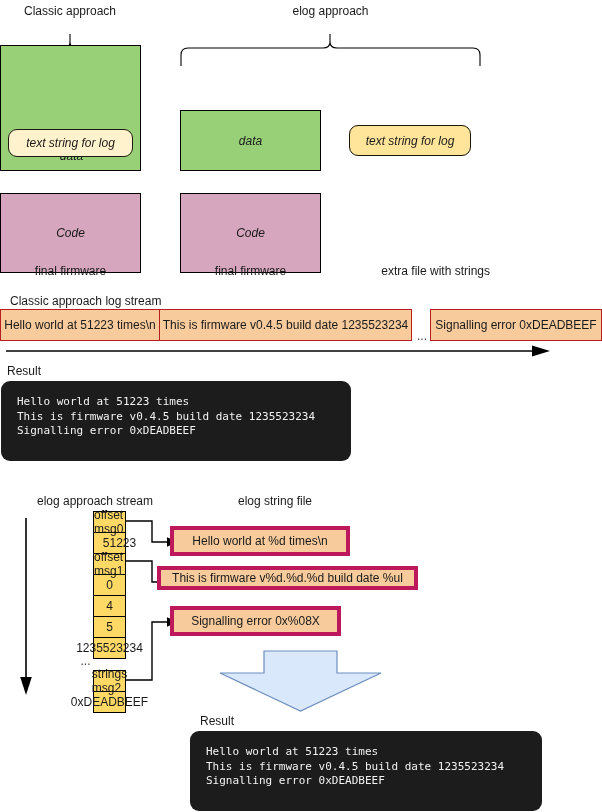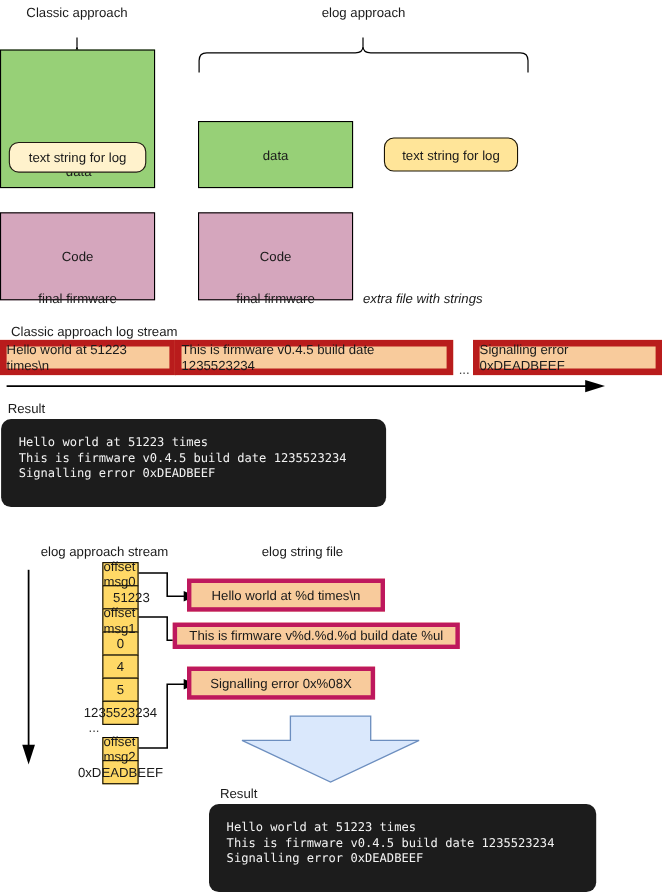--- a/index.html
+++ b/index.html
@@ -11,7 +11,7 @@
   }
   .abs{position:absolute;box-sizing:border-box;}
   .lbl{font-size:12px;line-height:14px;color:#1a1a1a;white-space:nowrap;}
-  .ctr{display:flex;align-items:center;justify-content:center;text-align:center;}
+  .ctr{display:flex;align-items:center;justify-content:center;text-align:center;font-style:italic;}
 
   
   .fw-box{border:1px solid #000000;}

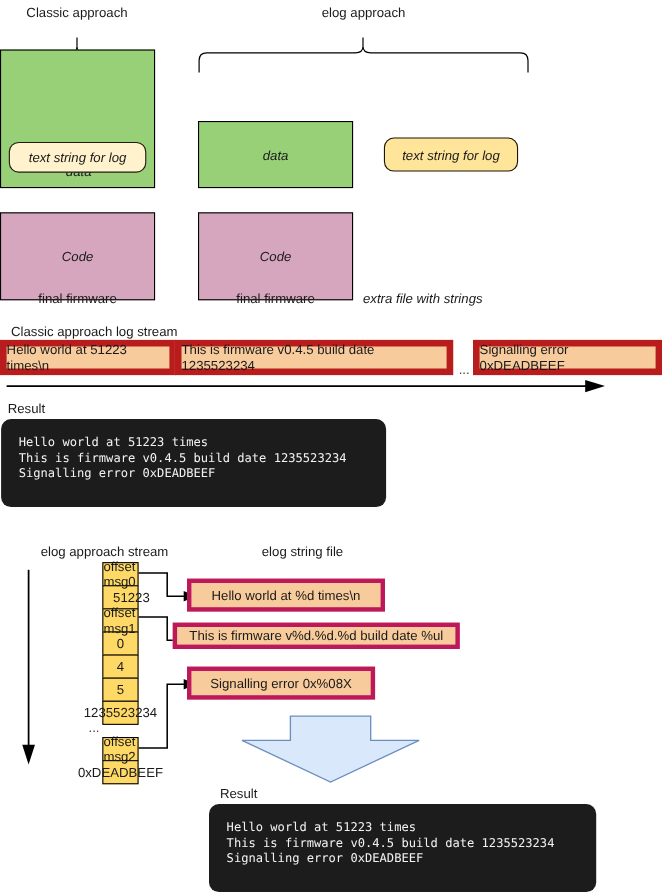--- a/index.html
+++ b/index.html
@@ -103,7 +103,7 @@
 <div class="abs pill-strong ctr" style="left:349px;top:125px;width:122px;height:31px;">
   <span>text string for log</span>
 </div>
-<div class="abs lbl" style="left:330px;top:264px;width:160px;text-align:left;font-style:italic;">extra file with strings</div>
+<div class="abs lbl" style="left:330px;top:264px;width:160px;text-align:right;">extra file with strings</div>
 
 <div class="abs lbl" style="left:10px;top:294px;">Classic approach log stream</div>
 

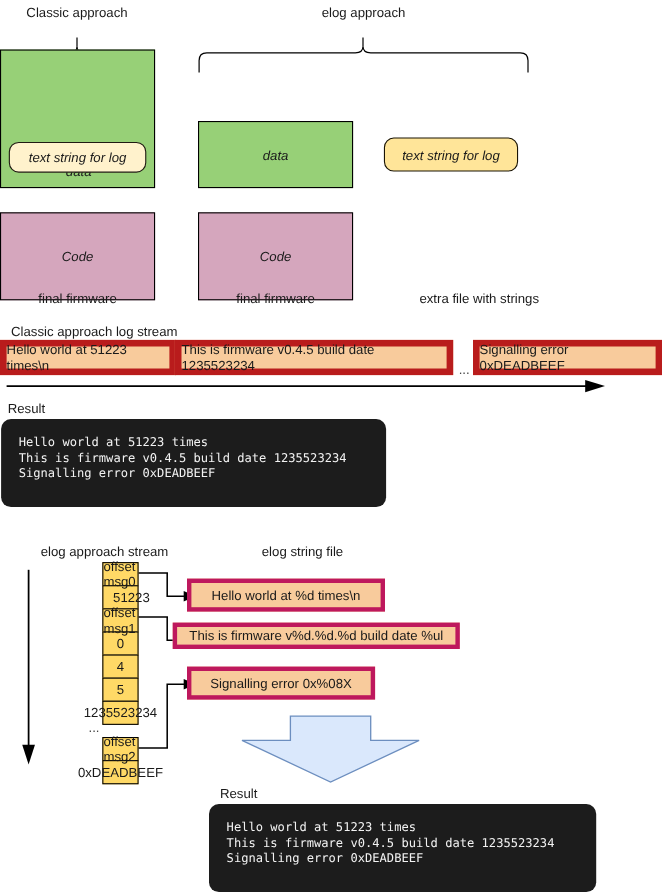--- a/index.html
+++ b/index.html
@@ -30,7 +30,7 @@
 
   
   .stream-cell{
-    background:#f8cb9c;border:6px solid #b91c1c;font-size:12px;
+    background:#f8cb9c;border:1px solid #b91c1c;font-size:12px;
     display:flex;align-items:center;justify-content:center;
   }
 

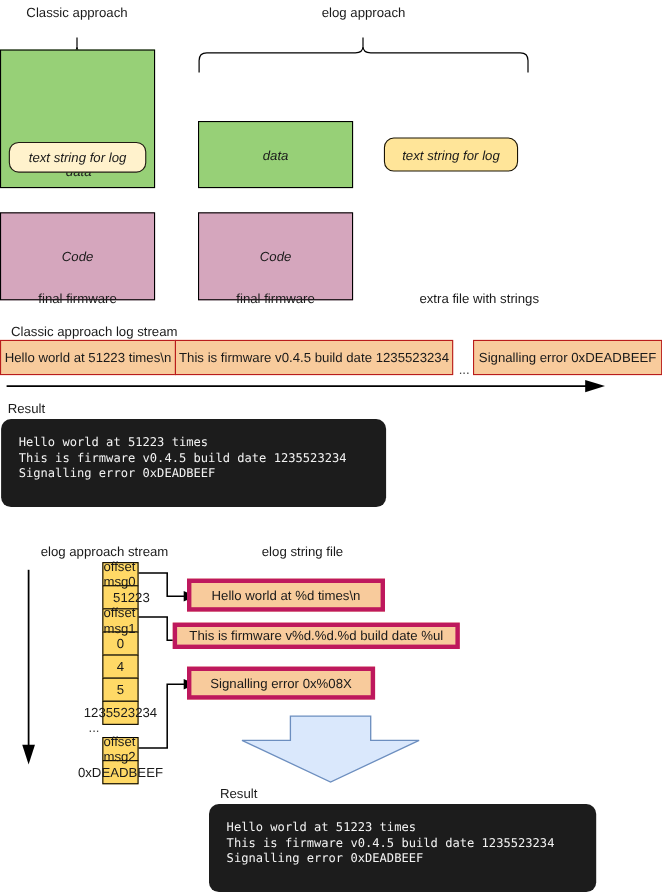--- a/index.html
+++ b/index.html
@@ -163,7 +163,7 @@
 
 <div class="abs" style="left:45px;top:670px;width:81px;">
   <div class="tbl-cell" style="height:20px;">
-    <span>offset msg2</span>
+    <span>strings msg2</span>
     </div>
   <div class="tbl-cell" style="height:20px;">
     <span>0xDEADBEEF</span>

